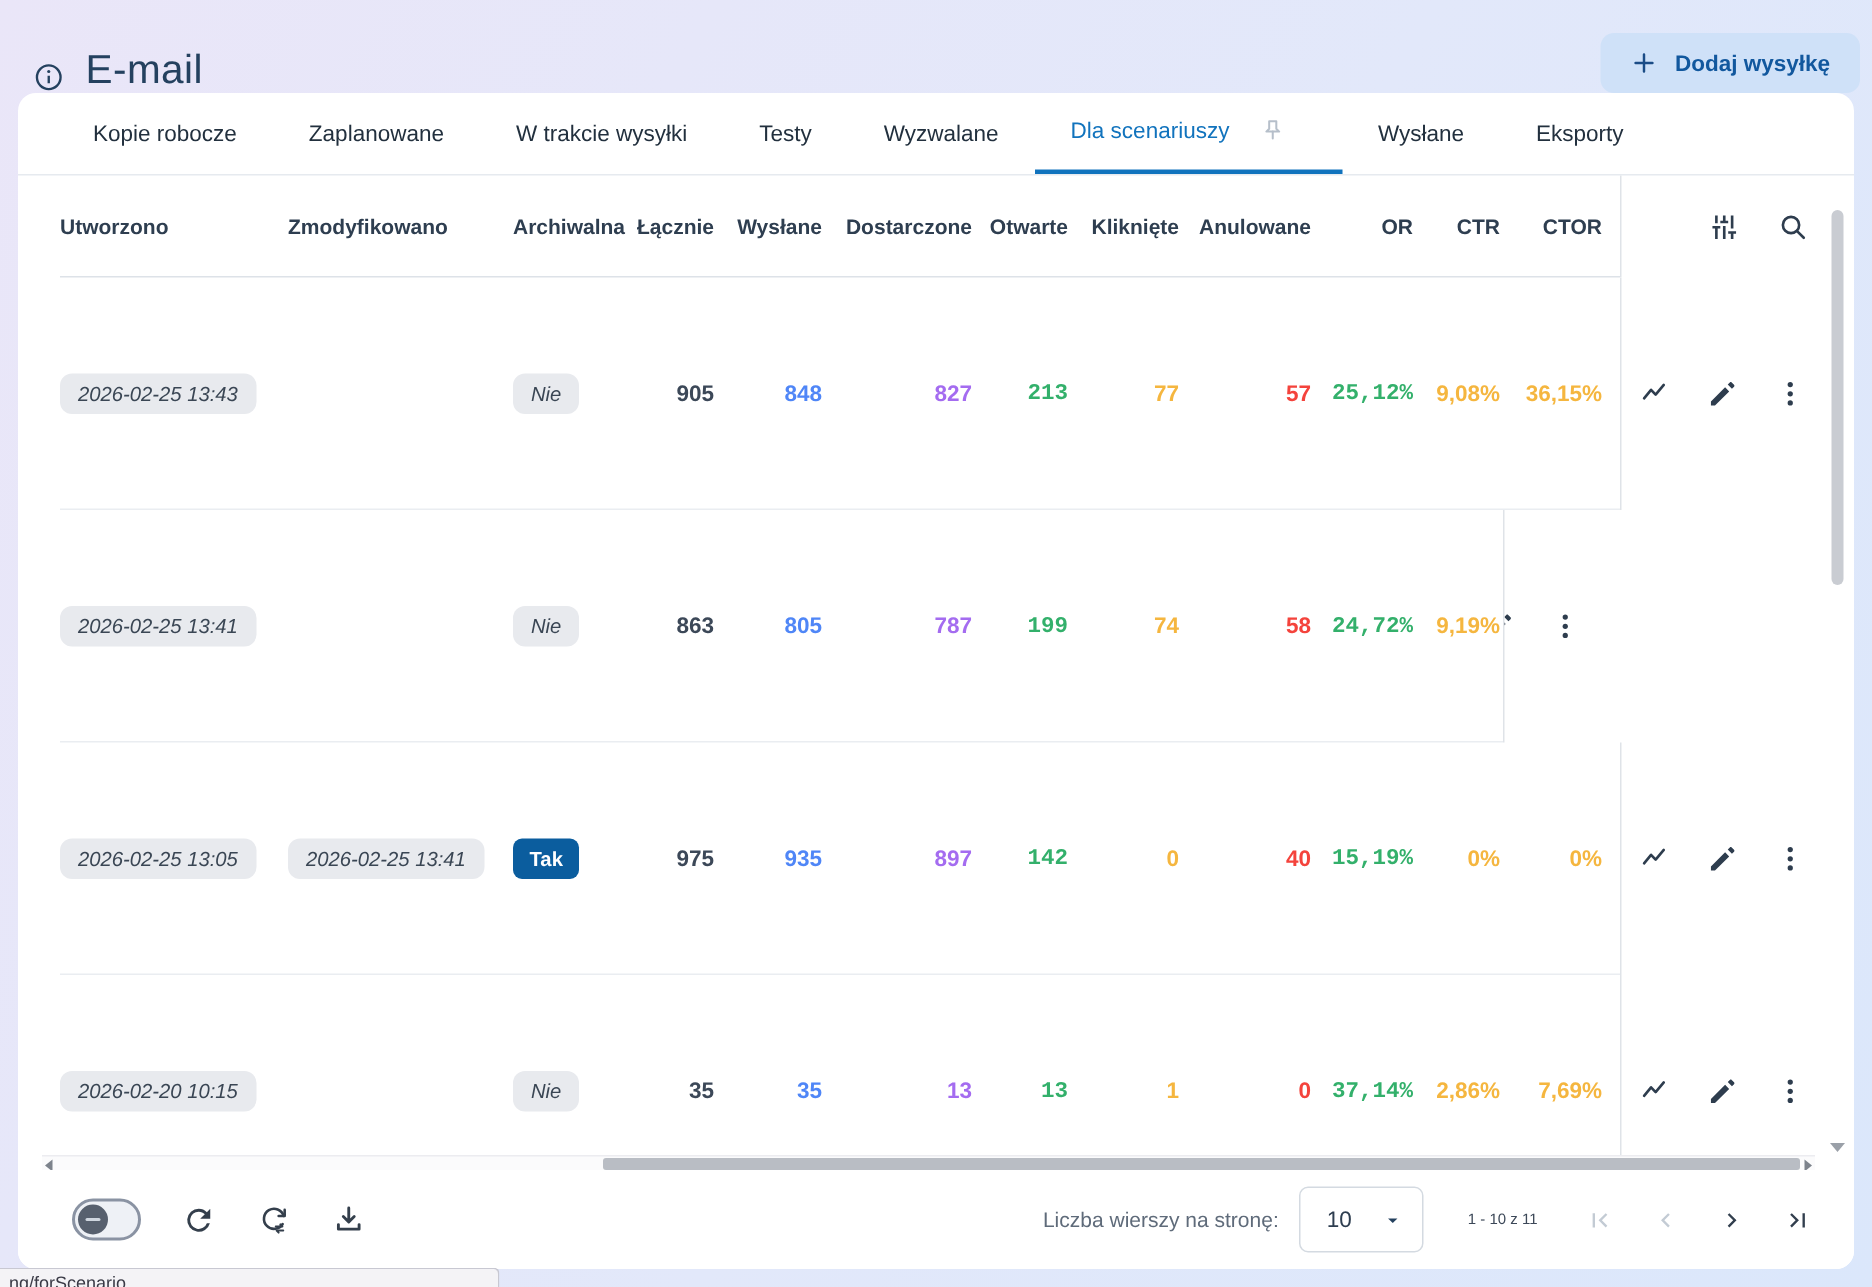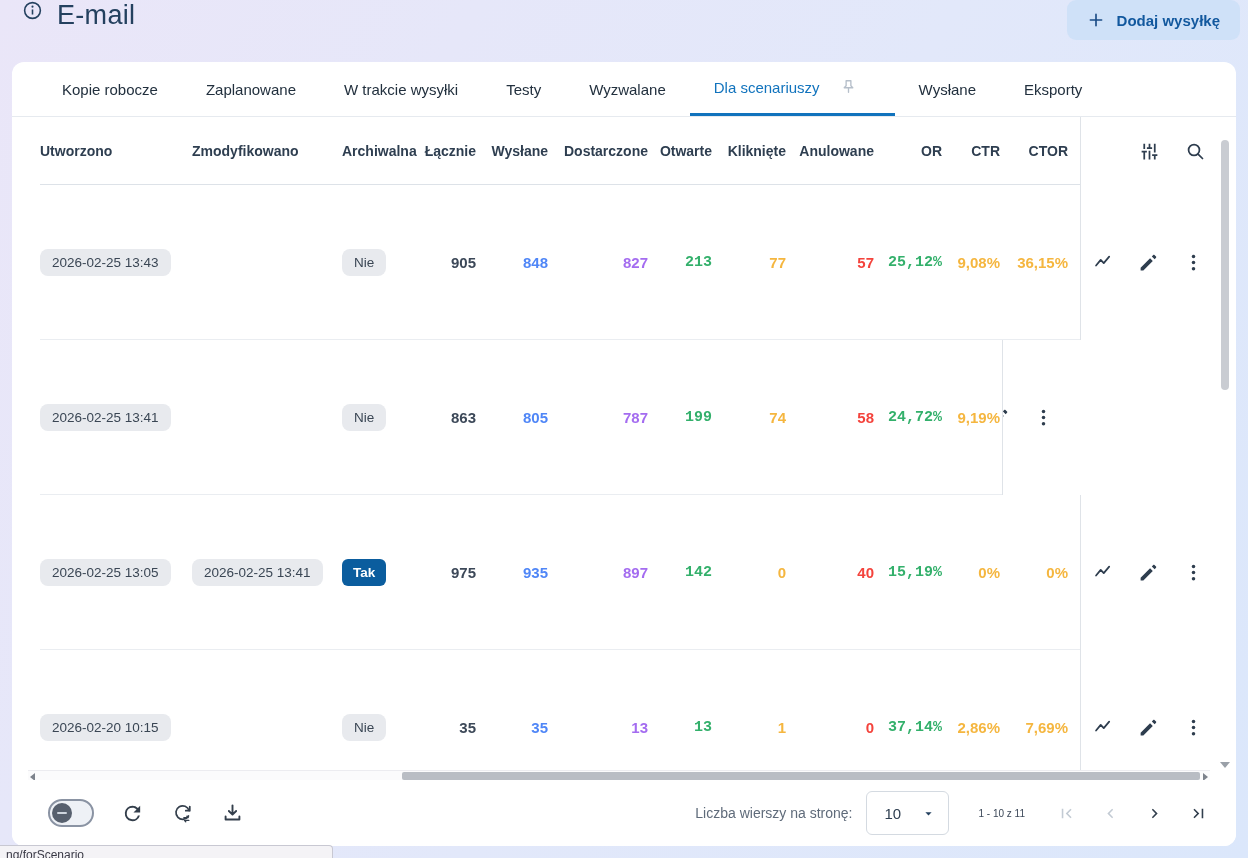--- a/index.html
+++ b/index.html
@@ -12,7 +12,7 @@
   }
   
   .page-header{ position:absolute; top:0; left:0; right:0; height:62px;
-    display:flex; align-items:flex-start; padding:0 8px 0 22px; }
+    display:flex; align-items:flex-end; padding:0 8px 0 22px; }
   .info-ic{ width:21px; height:21px; color:#24415f; flex:0 0 auto; }
   .page-title{ font-size:27px; color:#24415f; margin-left:14px; letter-spacing:.3px; }
   .add-btn{ margin-left:auto; height:40px; padding:0 20px; border:none; border-radius:9px;

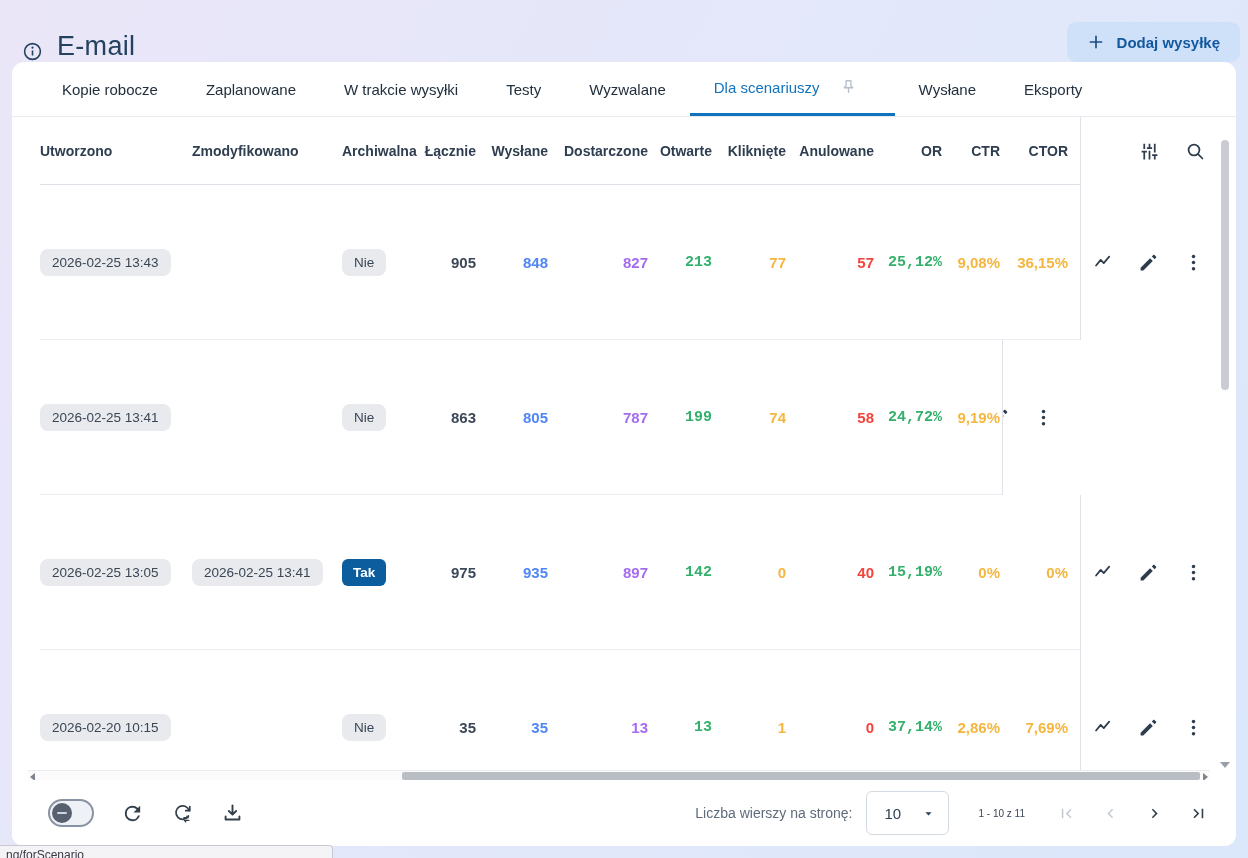--- a/index.html
+++ b/index.html
@@ -46,7 +46,7 @@
   .thead .actions{ gap:24px; padding-right:24px; }
   .icon-btn{ width:22px; height:22px; color:#2e3d4e; cursor:pointer; display:flex; align-items:center; justify-content:center; }
   .icon-btn svg{ width:21px; height:21px; }
-  .pill{ background:#e8eaee; color:#3a4654; border-radius:8px; padding:6px 12px; font-size:13.5px; white-space:nowrap; }
+  .pill{ background:#e8eaee; color:#3a4654; border-radius:8px; padding:6px 12px; font-size:13.5px; white-space:nowrap;font-style:italic; }
   .badge-yes{ background:var(--badge-yes-bg,#0b5d9e); color:#fff; border-radius:6px; padding:6px 11px; font-size:13.5px; font-weight:600; }
   .v{ font-weight:700; }
   .v-dark{ color:#3c4858; } .v-blue{ color:var(--sent,#4f86f7); } .v-purple{ color:var(--delivered,#a46cf0); }

